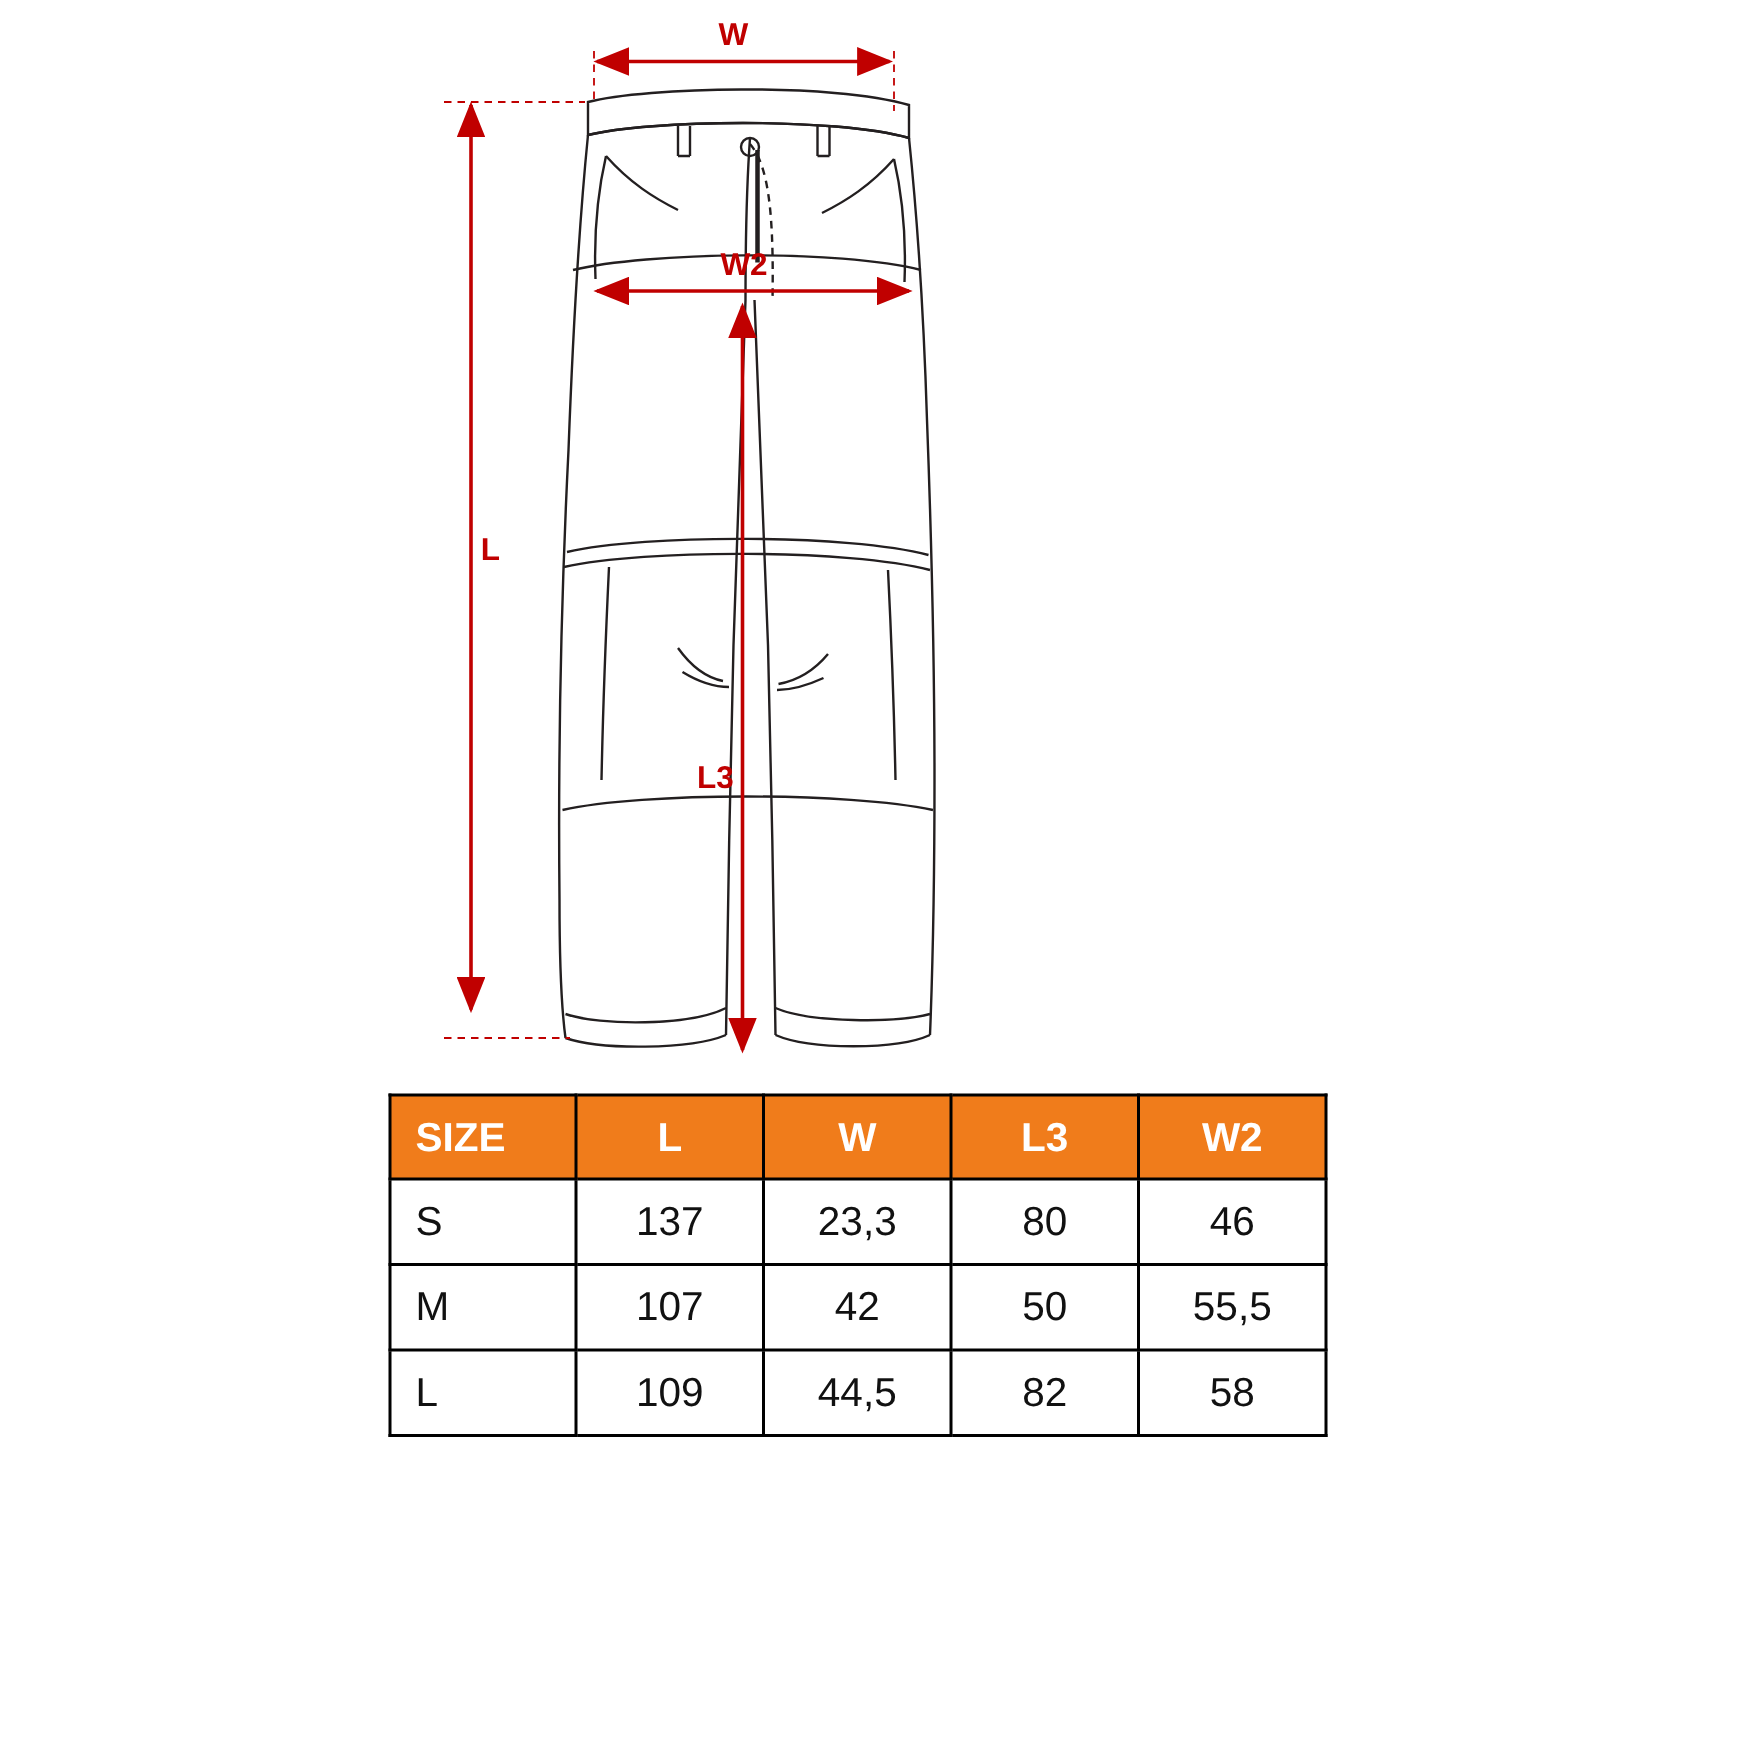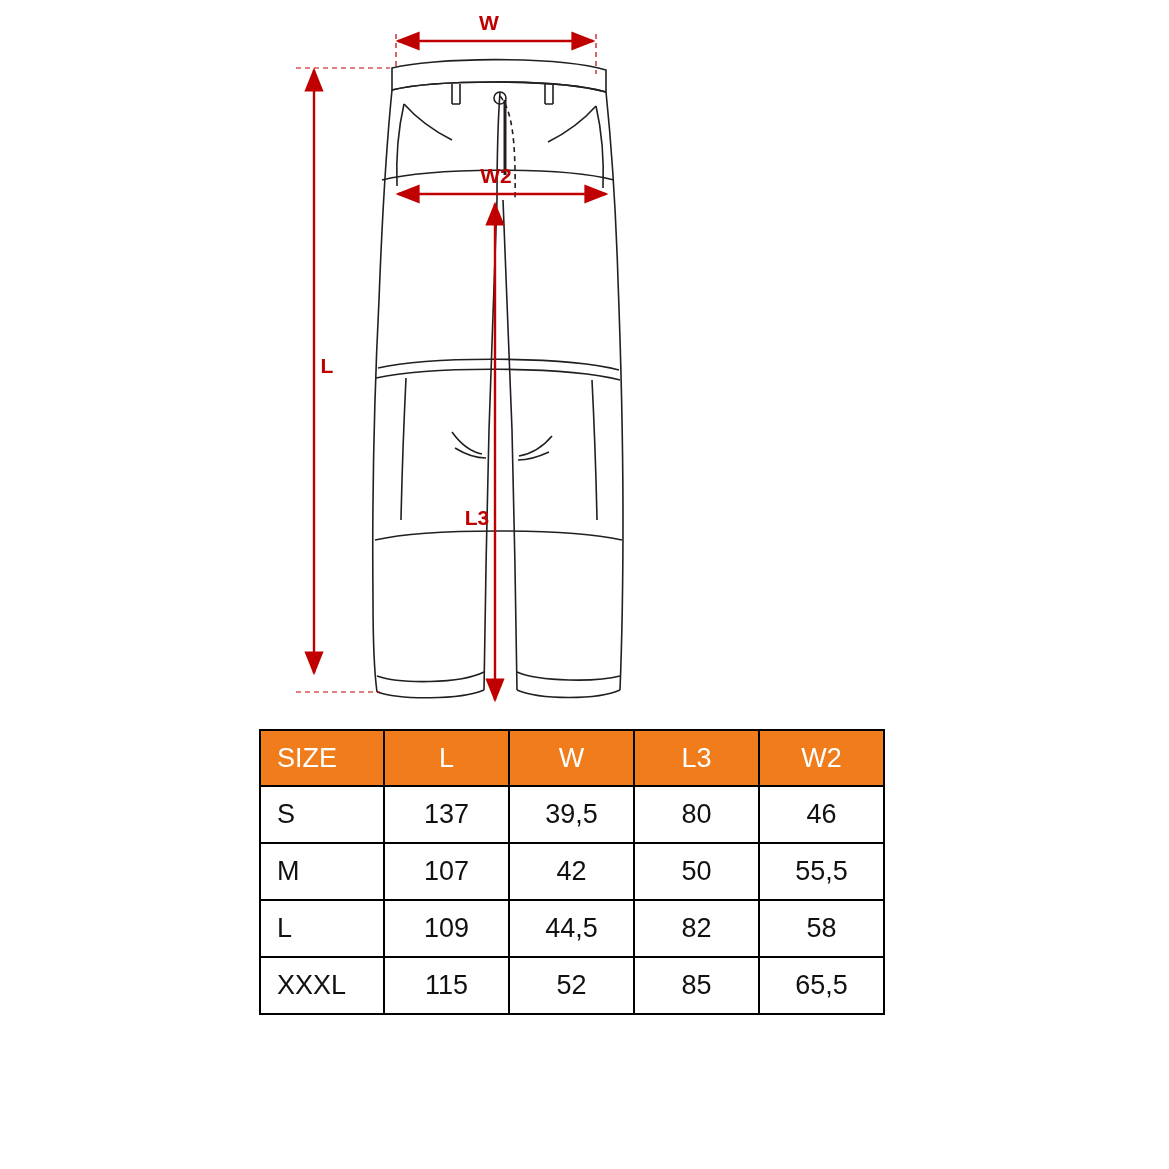--- a/index.html
+++ b/index.html
@@ -50,7 +50,7 @@
   table.size-table thead th {
     background: #f07c1b;
     color: #ffffff;
-    font-weight: normal;
+    font-weight: bold;
     font-size: 27px;
     height: 54px;
     border-color: #000000;

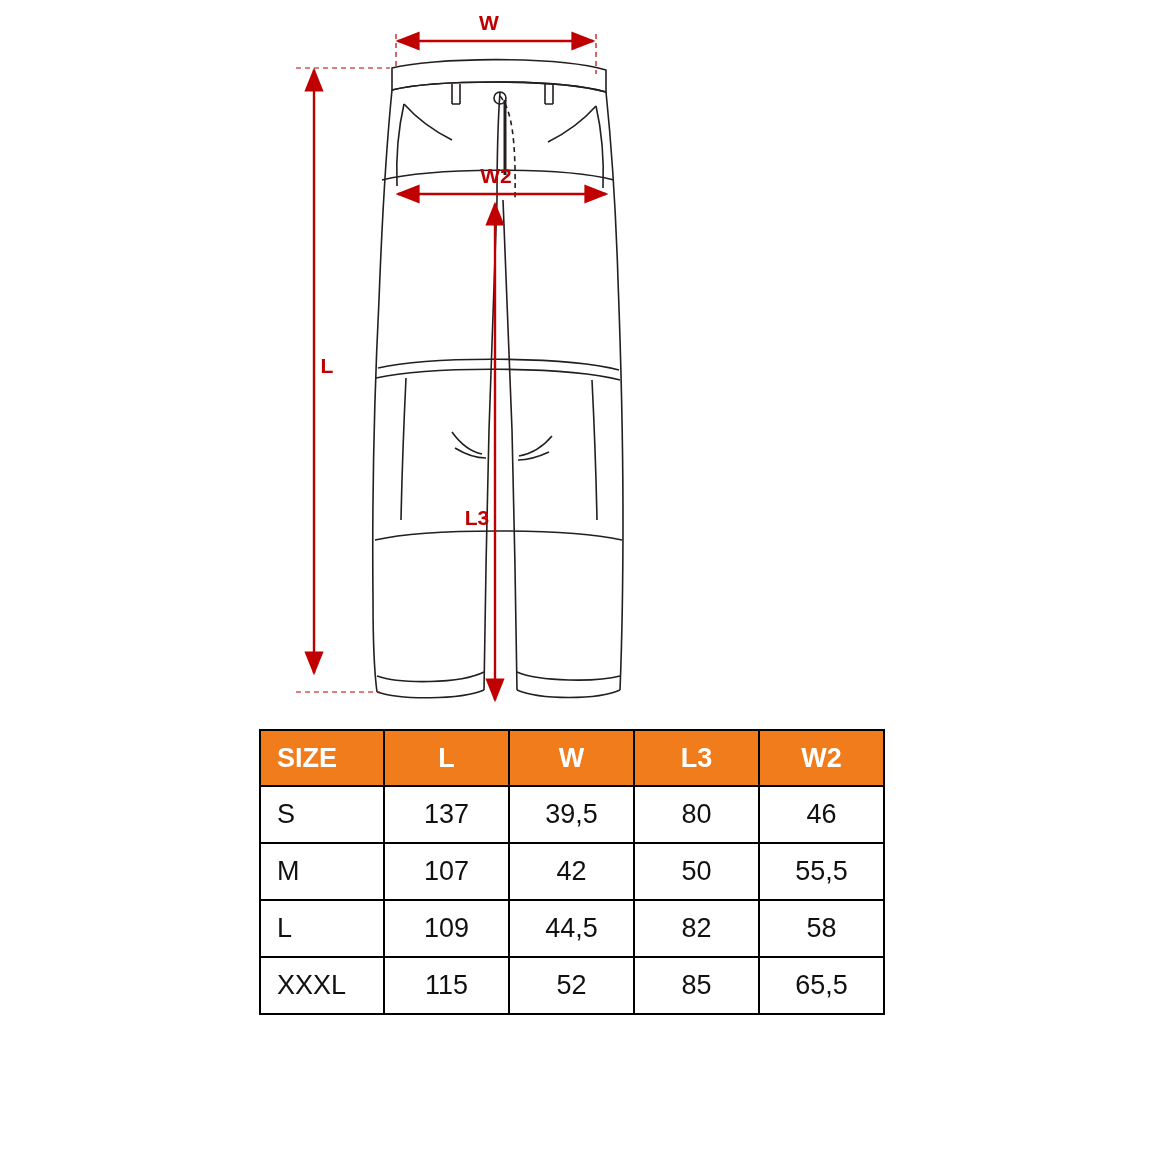--- a/index.html
+++ b/index.html
@@ -178,7 +178,7 @@
         <tr>
           <td class="cell-size">S</td>
           <td>137</td>
-          <td>39,5</td>
+          <td>23,3</td>
           <td>80</td>
           <td>46</td>
         </tr>

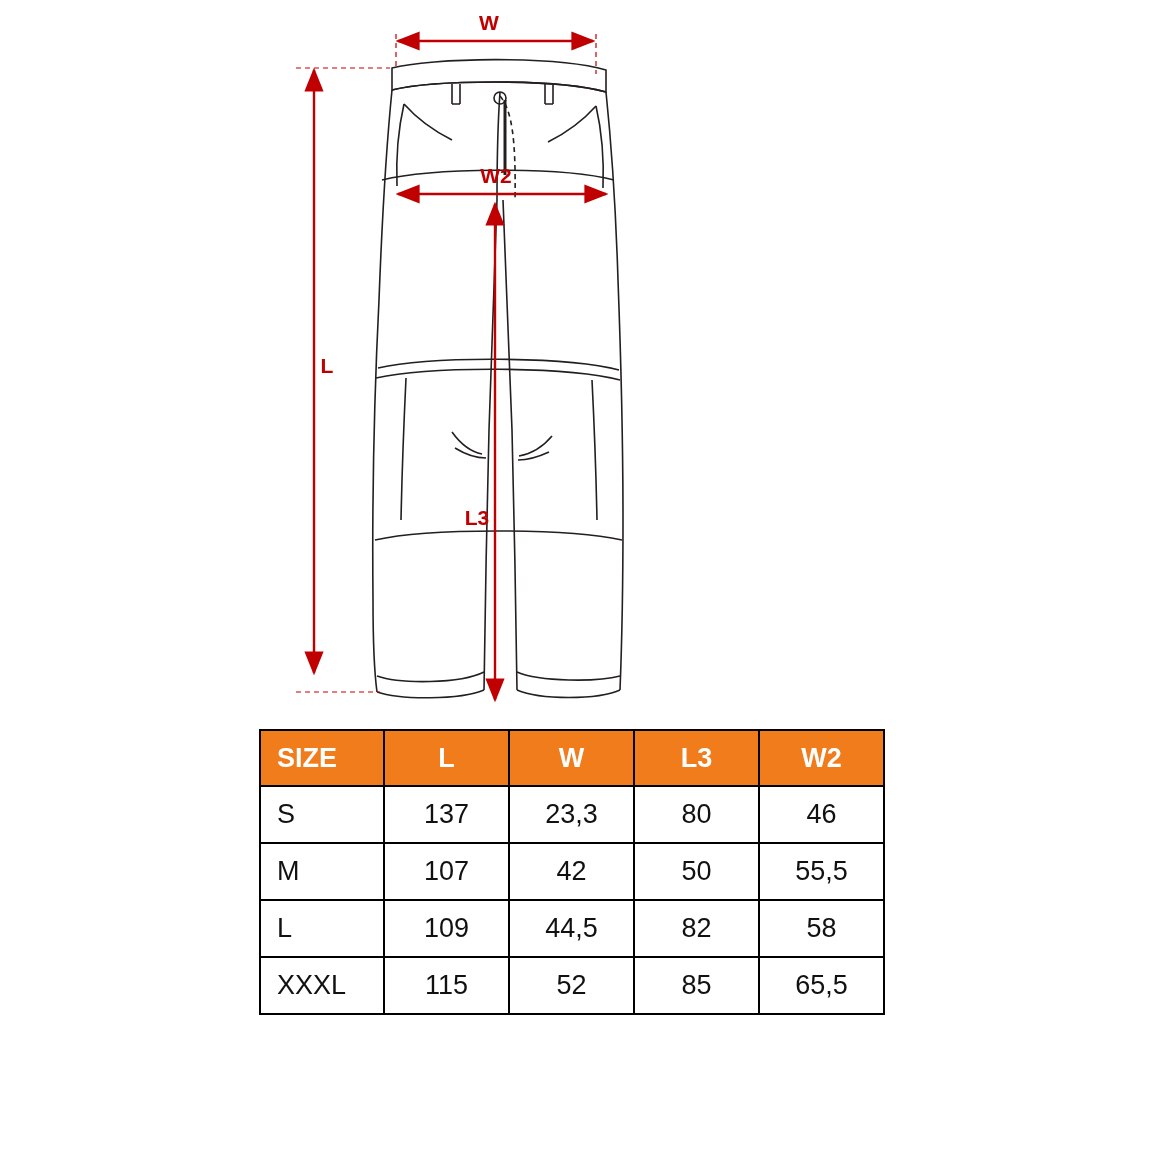--- a/index.html
+++ b/index.html
@@ -196,13 +196,6 @@
           <td>82</td>
           <td>58</td>
         </tr>
-        <tr>
-          <td class="cell-size">XXXL</td>
-          <td>115</td>
-          <td>52</td>
-          <td>85</td>
-          <td>65,5</td>
-        </tr>
       </tbody>
     </table>
   </div>

